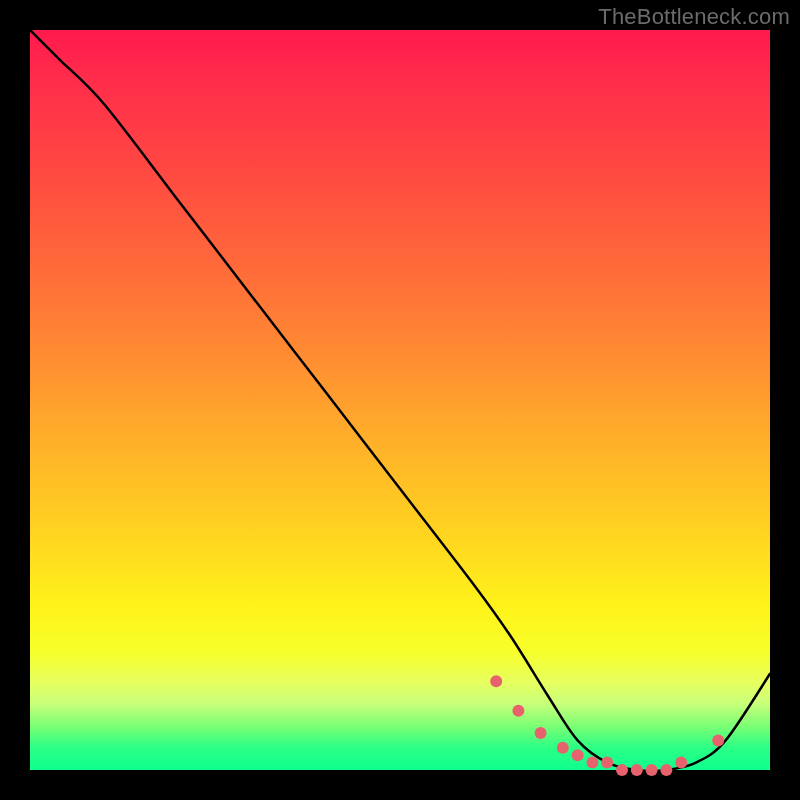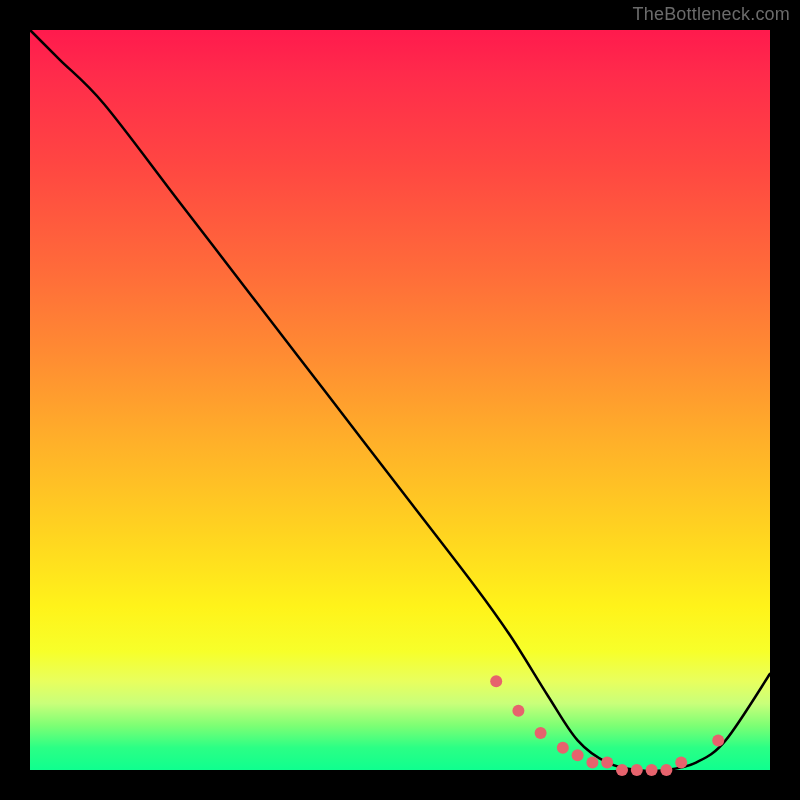--- a/index.html
+++ b/index.html
@@ -22,7 +22,7 @@
     top: 4px;
     right: 10px;
     color: #6b6b6b;
-    font-size: 18px;
+    font-size: 22px;
     font-weight: 500;
     letter-spacing: 0.2px;
     z-index: 5;

